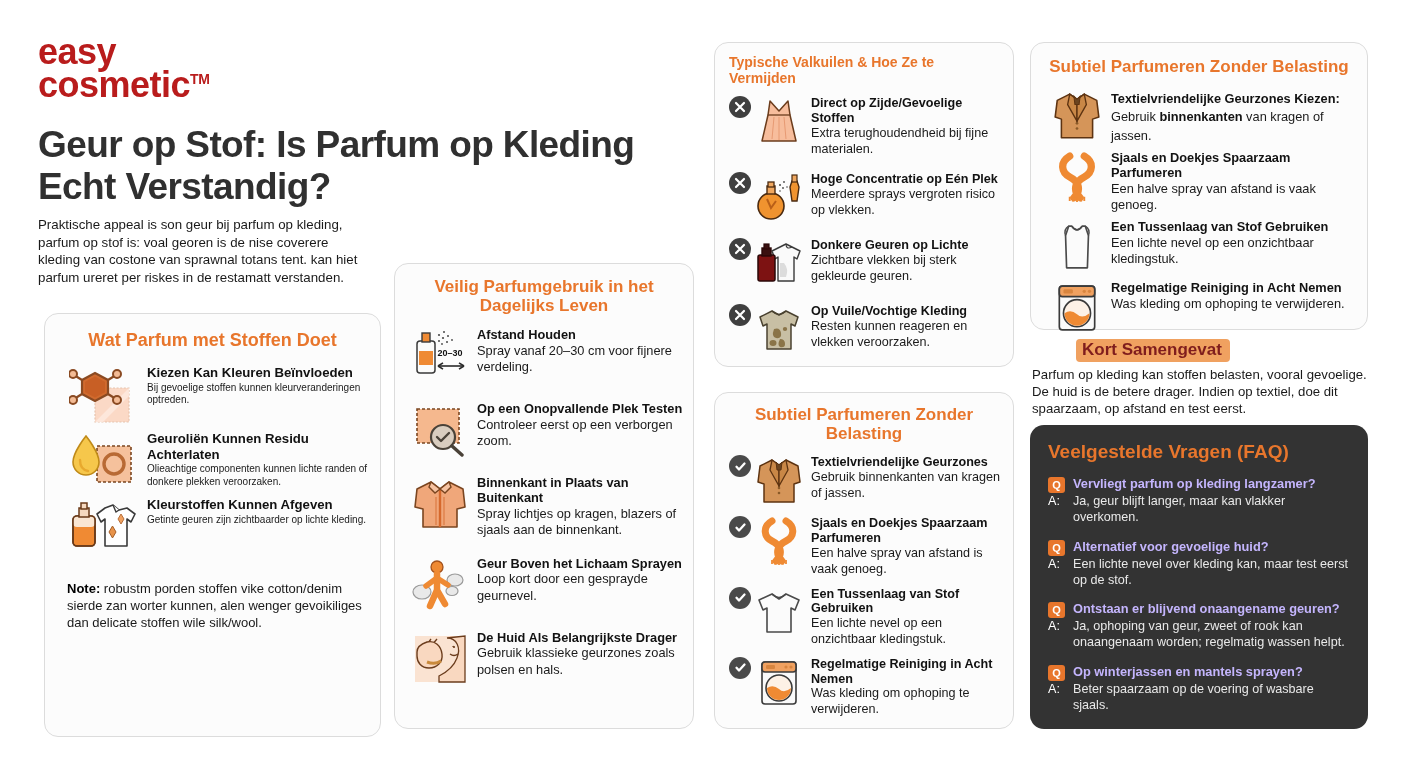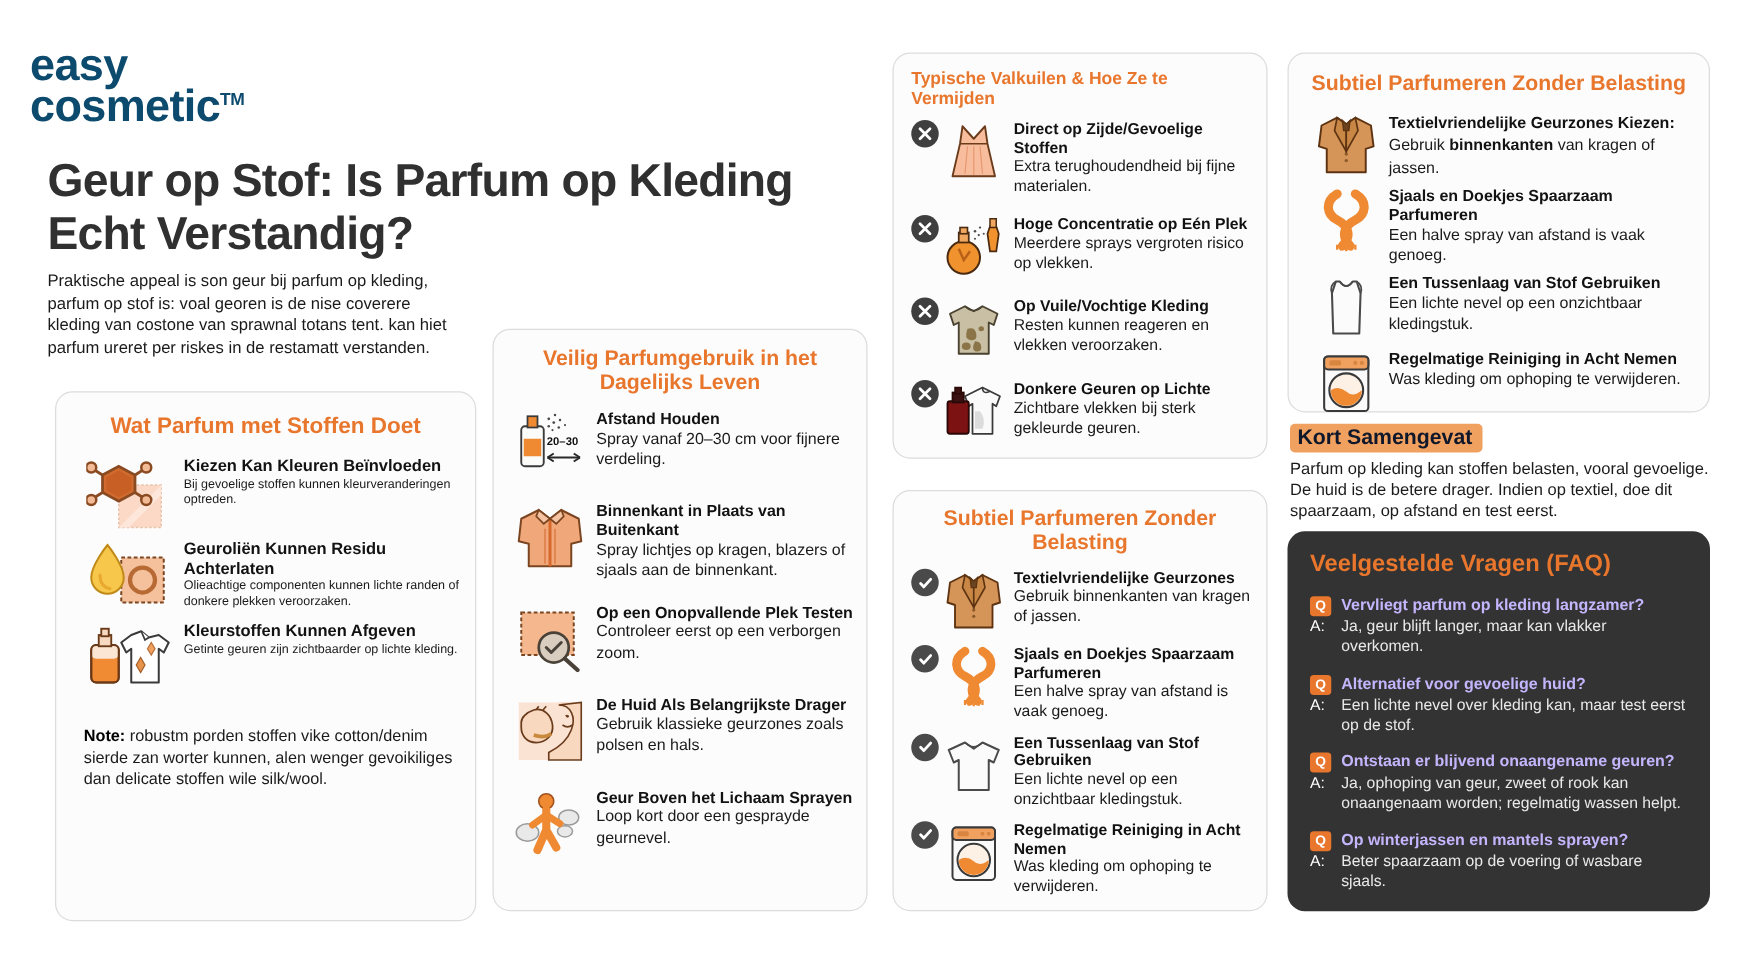--- a/index.html
+++ b/index.html
@@ -31,8 +31,8 @@
 
   
   .brand {
-    position: absolute; left: 24px; top: 35px;
-    color: #0c4a6e;
+    position: absolute; left: 38px; top: 35px;
+    color: #b91c1c;
     font-weight: bold;
     font-size: 36px;
     line-height: 0.92;

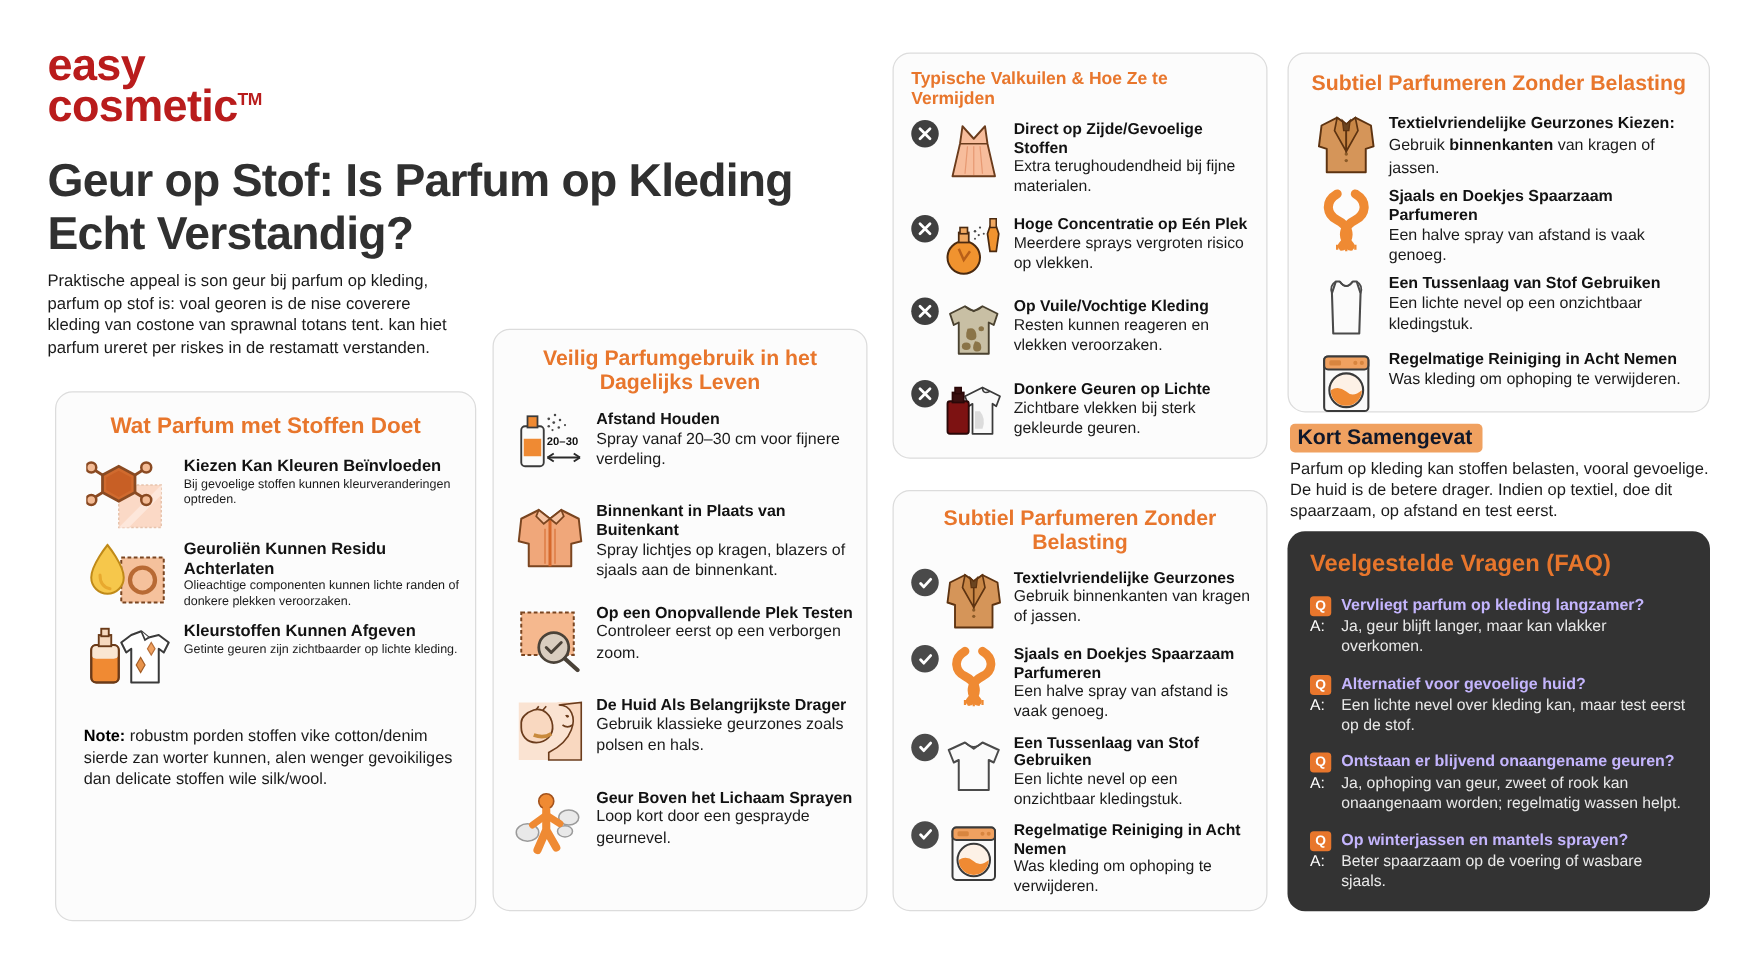--- a/index.html
+++ b/index.html
@@ -426,6 +426,30 @@
         </div>
         <div class="ic">
           <svg class="icon" width="50" height="50" viewBox="0 0 50 50">
+            <path d="M26 8 L32 5 L38 8 L46 12 L43 20 L40 18 L40 42 L24 42 L24 18 L21 20 L18 12 Z" fill="#fafafa" stroke="#3a3a3a" stroke-width="1.4" stroke-linejoin="round"></path>
+            <path d="M32 5 q0 6 6 3" fill="none" stroke="#3a3a3a" stroke-width="1.2"></path>
+            <path d="M30 24 q5 6 2 14 l-6 0 l0 -14 Z" fill="#dcdcdc"></path>
+            <rect x="4" y="16" width="17" height="26" rx="2" fill="#7d1212" stroke="#2a0808" stroke-width="1.5"></rect>
+            <rect x="8" y="9" width="9" height="8" fill="#3a1010" stroke="#2a0808" stroke-width="1.4"></rect>
+            <rect x="10" y="5" width="5" height="5" fill="#3a1010" stroke="#2a0808" stroke-width="1.2"></rect>
+          </svg>
+        </div>
+        <div class="txt">
+          <div class="t-h">Donkere Geuren op Lichte</div>
+          <div class="t-b">Zichtbare vlekken bij sterk gekleurde geuren.</div>
+        </div>
+      </div>
+
+      <div class="item">
+        <div class="mark">
+          <span class="circ bad">
+              <svg width="12" height="12" viewBox="0 0 12 12">
+                <path d="M2 2 L10 10 M10 2 L2 10" stroke="#fff" stroke-width="2.2" stroke-linecap="round"></path>
+              </svg>
+            </span>
+        </div>
+        <div class="ic">
+          <svg class="icon" width="50" height="50" viewBox="0 0 50 50">
             <path d="M18 6 L25 10 L32 6 L44 12 L41 21 L37 19 L37 44 L13 44 L13 19 L9 21 L6 12 Z" fill="#c8bfa4" stroke="#4a4230" stroke-width="1.5" stroke-linejoin="round"></path>
             <path d="M18 6 q7 7 14 0" fill="none" stroke="#4a4230" stroke-width="1.3"></path>
             <path d="M20 24 q6 -2 7 4 q1 6 -5 5 q-5 -1 -2 -9 Z" fill="#8a7448"></path>
@@ -437,30 +461,6 @@
         <div class="txt">
           <div class="t-h">Op Vuile/Vochtige Kleding</div>
           <div class="t-b">Resten kunnen reageren en vlekken veroorzaken.</div>
-        </div>
-      </div>
-
-      <div class="item">
-        <div class="mark">
-          <span class="circ bad">
-              <svg width="12" height="12" viewBox="0 0 12 12">
-                <path d="M2 2 L10 10 M10 2 L2 10" stroke="#fff" stroke-width="2.2" stroke-linecap="round"></path>
-              </svg>
-            </span>
-        </div>
-        <div class="ic">
-          <svg class="icon" width="50" height="50" viewBox="0 0 50 50">
-            <path d="M26 8 L32 5 L38 8 L46 12 L43 20 L40 18 L40 42 L24 42 L24 18 L21 20 L18 12 Z" fill="#fafafa" stroke="#3a3a3a" stroke-width="1.4" stroke-linejoin="round"></path>
-            <path d="M32 5 q0 6 6 3" fill="none" stroke="#3a3a3a" stroke-width="1.2"></path>
-            <path d="M30 24 q5 6 2 14 l-6 0 l0 -14 Z" fill="#dcdcdc"></path>
-            <rect x="4" y="16" width="17" height="26" rx="2" fill="#7d1212" stroke="#2a0808" stroke-width="1.5"></rect>
-            <rect x="8" y="9" width="9" height="8" fill="#3a1010" stroke="#2a0808" stroke-width="1.4"></rect>
-            <rect x="10" y="5" width="5" height="5" fill="#3a1010" stroke="#2a0808" stroke-width="1.2"></rect>
-          </svg>
-        </div>
-        <div class="txt">
-          <div class="t-h">Donkere Geuren op Lichte</div>
-          <div class="t-b">Zichtbare vlekken bij sterk gekleurde geuren.</div>
         </div>
       </div>
 

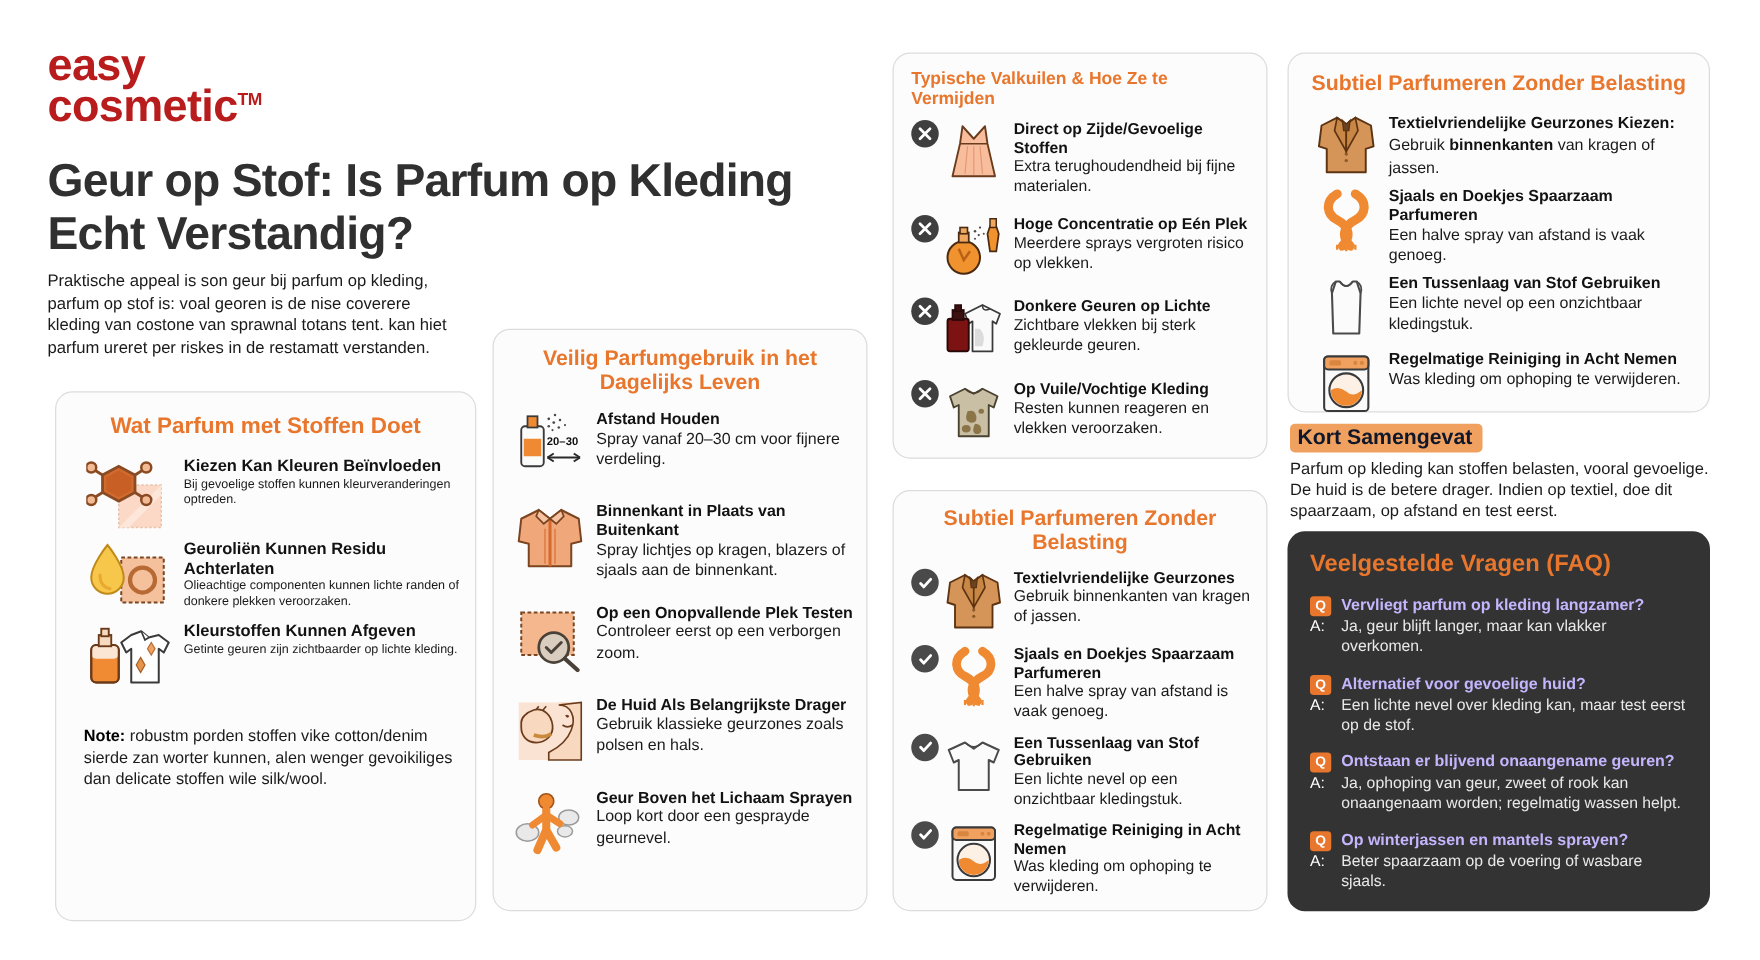--- a/index.html
+++ b/index.html
@@ -124,11 +124,12 @@
   .sum-badge {
     display: inline-block;
     background: #f0a160;
-    color: #0f172a;
+    color: #7f1d1d;
     font-weight: bold;
     font-size: 17px;
     padding: 1px 8px 2px 6px;
     border-radius: 4px;
+    margin-left: 44px;
   }
   .sum-body { margin-top: 4px; font-size: 13.2px; line-height: 1.29; color: #1a1a1a; }
 

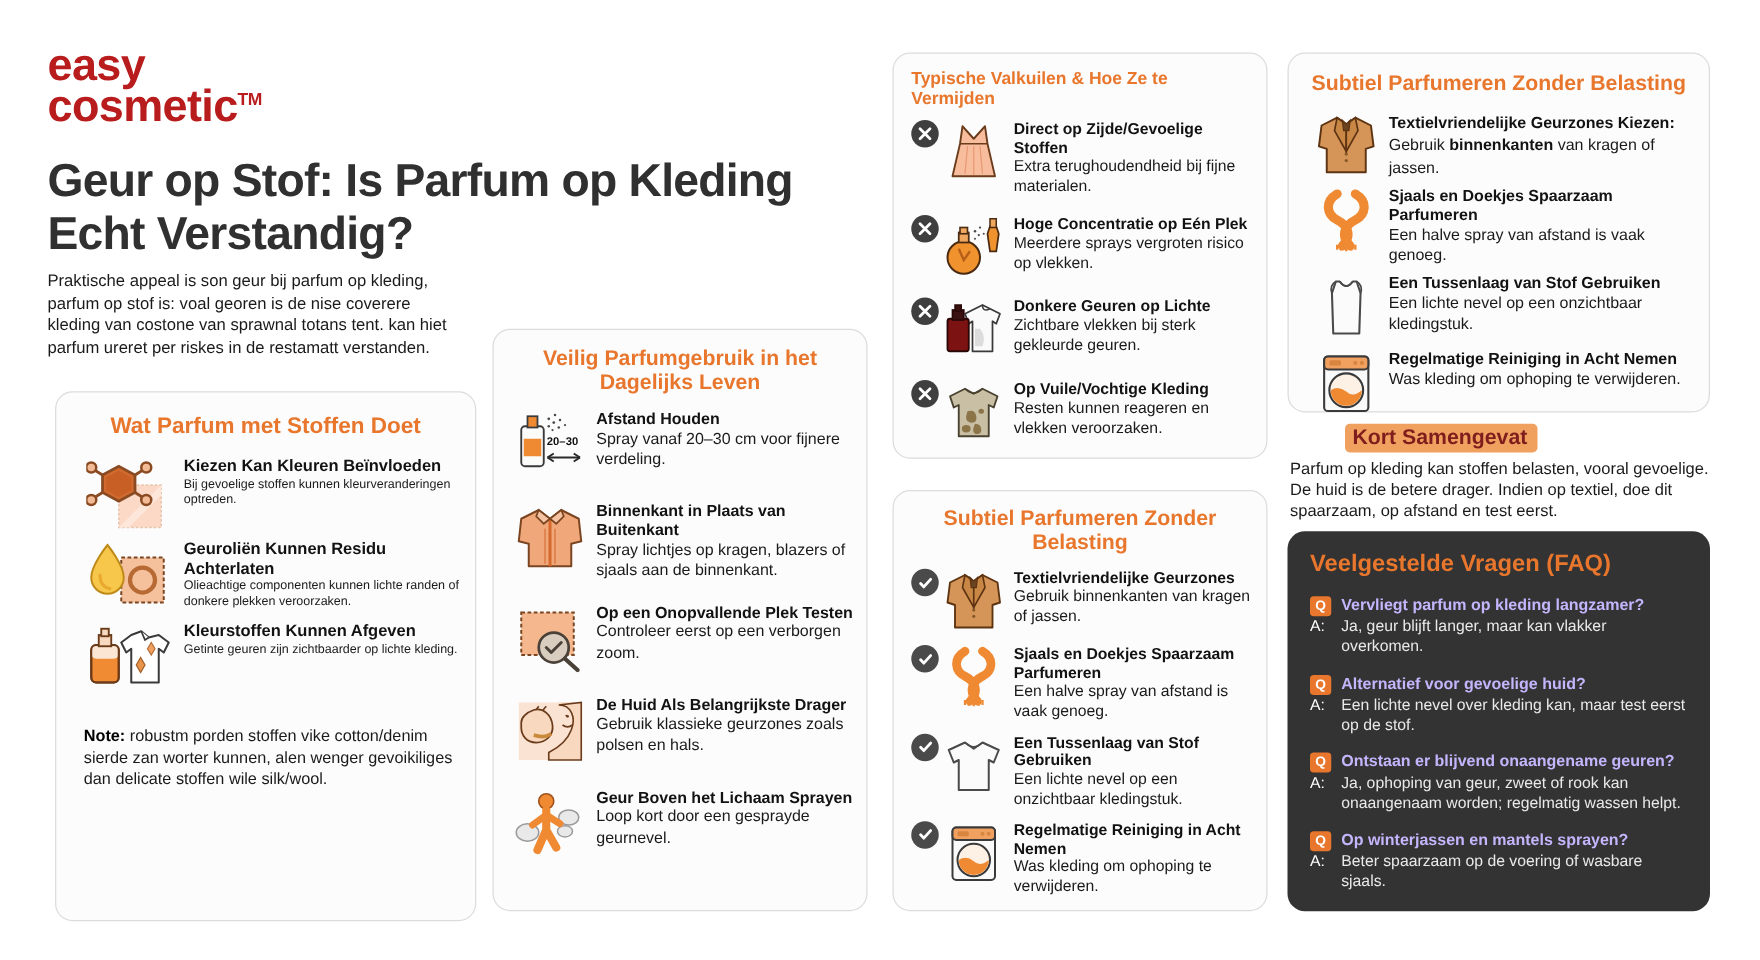--- a/index.html
+++ b/index.html
@@ -290,6 +290,21 @@
       <div class="item">
         <div class="ic">
           <svg class="icon" width="62" height="54" viewBox="0 0 62 54">
+            <path d="M8 6 L50 6 L50 40 L8 40 Z" fill="#f5b88e" stroke="#7a4520" stroke-width="1.6" stroke-dasharray="3 2"></path>
+            <circle cx="34" cy="34" r="12" fill="#d9cdbf" stroke="#4a4238" stroke-width="2.2"></circle>
+            <path d="M28 34 l4 4 l8 -8" fill="none" stroke="#4a4238" stroke-width="2.4" stroke-linecap="round" stroke-linejoin="round"></path>
+            <line x1="43" y1="43" x2="53" y2="52" stroke="#4a4238" stroke-width="3.4" stroke-linecap="round"></line>
+          </svg>
+        </div>
+        <div class="txt">
+          <div class="t-h">Op een Onopvallende Plek Testen</div>
+          <div class="t-b">Controleer eerst op een verborgen zoom.</div>
+        </div>
+      </div>
+
+      <div class="item">
+        <div class="ic">
+          <svg class="icon" width="62" height="54" viewBox="0 0 62 54">
             <path d="M22 5 L31 12 L40 5 L54 12 L56 30 L48 32 L48 50 L14 50 L14 32 L6 30 L8 12 Z" fill="#f0a77a" stroke="#7a4520" stroke-width="1.6" stroke-linejoin="round"></path>
             <path d="M31 12 L31 50" stroke="#d6692c" stroke-width="2.4"></path>
             <path d="M22 5 L31 12 L26 16 L20 10 Z" fill="#f6c3a2" stroke="#7a4520" stroke-width="1.4"></path>
@@ -301,21 +316,6 @@
         <div class="txt">
           <div class="t-h">Binnenkant in Plaats van Buitenkant</div>
           <div class="t-b">Spray lichtjes op kragen, blazers of sjaals aan de binnenkant.</div>
-        </div>
-      </div>
-
-      <div class="item">
-        <div class="ic">
-          <svg class="icon" width="62" height="54" viewBox="0 0 62 54">
-            <path d="M8 6 L50 6 L50 40 L8 40 Z" fill="#f5b88e" stroke="#7a4520" stroke-width="1.6" stroke-dasharray="3 2"></path>
-            <circle cx="34" cy="34" r="12" fill="#d9cdbf" stroke="#4a4238" stroke-width="2.2"></circle>
-            <path d="M28 34 l4 4 l8 -8" fill="none" stroke="#4a4238" stroke-width="2.4" stroke-linecap="round" stroke-linejoin="round"></path>
-            <line x1="43" y1="43" x2="53" y2="52" stroke="#4a4238" stroke-width="3.4" stroke-linecap="round"></line>
-          </svg>
-        </div>
-        <div class="txt">
-          <div class="t-h">Op een Onopvallende Plek Testen</div>
-          <div class="t-b">Controleer eerst op een verborgen zoom.</div>
         </div>
       </div>
 

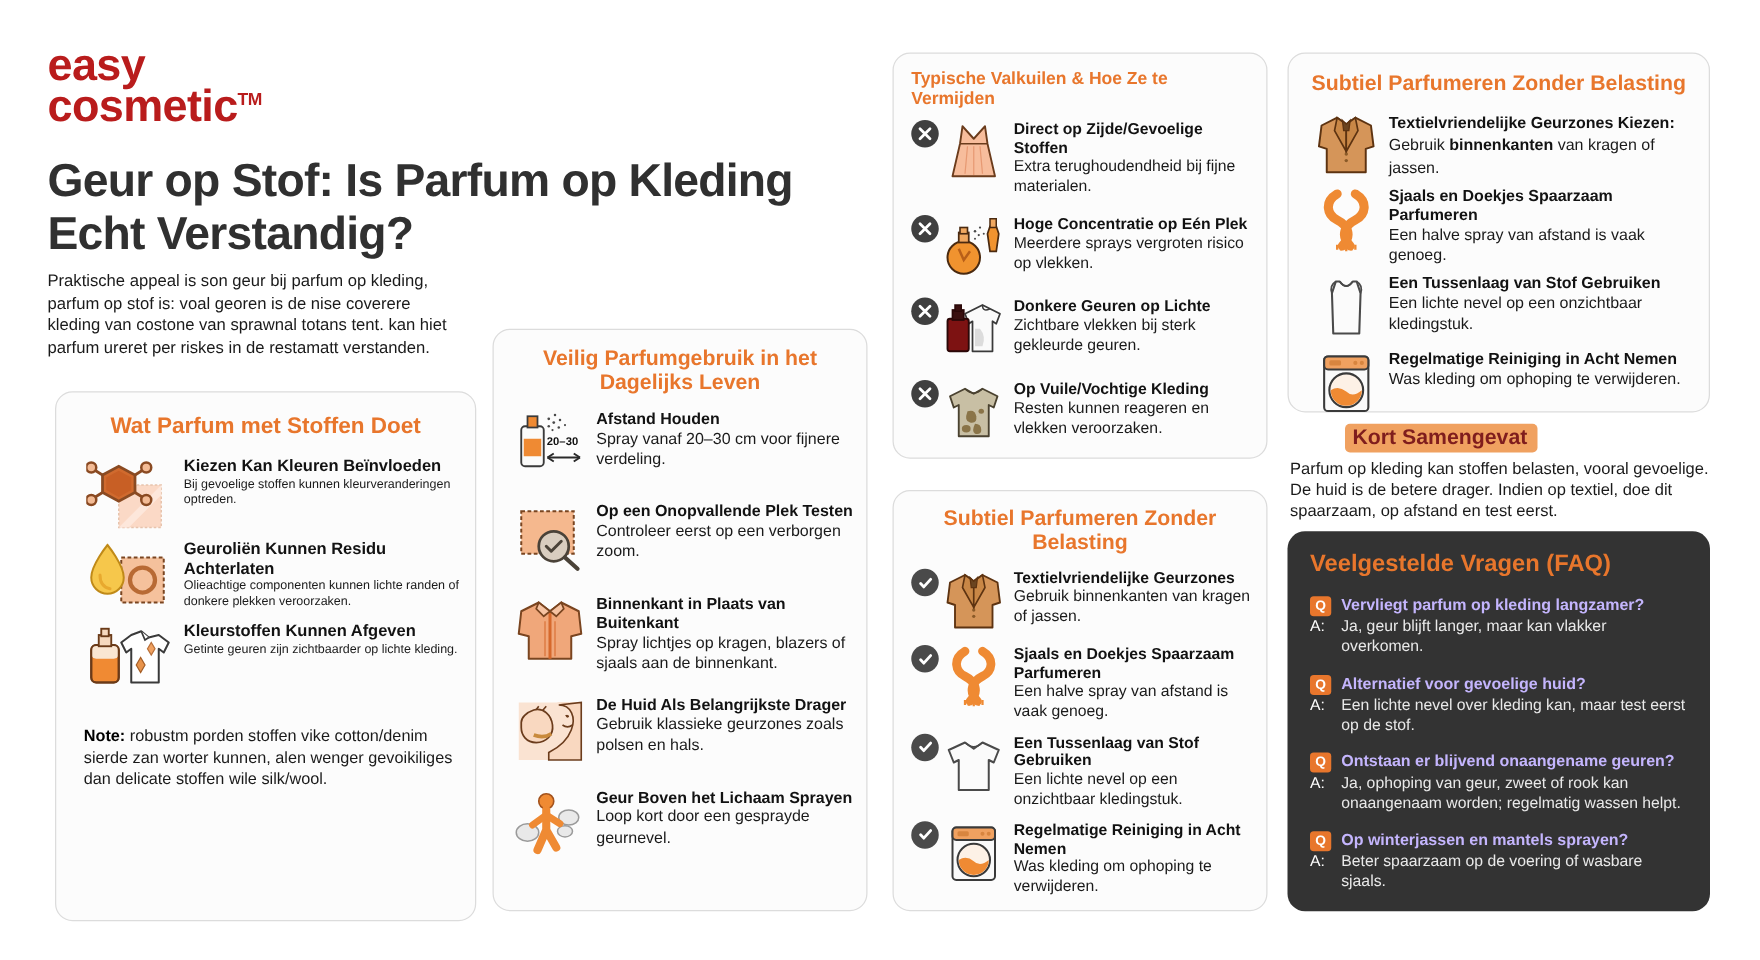--- a/index.html
+++ b/index.html
@@ -322,6 +322,25 @@
       <div class="item">
         <div class="ic">
           <svg class="icon" width="62" height="54" viewBox="0 0 62 54">
+            <g fill="#e9e9e9" stroke="#9a9a9a" stroke-width="1.2">
+              <ellipse cx="13" cy="34" rx="9" ry="7"></ellipse>
+              <ellipse cx="46" cy="22" rx="8" ry="6"></ellipse>
+              <ellipse cx="43" cy="33" rx="6" ry="4.5"></ellipse>
+            </g>
+            <circle cx="28" cy="9" r="6" fill="#ef8a33" stroke="#a3521c" stroke-width="1.3"></circle>
+            <path d="M28 16 L28 32 L21 48 M28 32 L36 46" stroke="#ef8a33" stroke-width="6.5" stroke-linecap="round" fill="none"></path>
+            <path d="M28 20 L17 28 M28 20 L39 27" stroke="#ef8a33" stroke-width="5.5" stroke-linecap="round" fill="none"></path>
+          </svg>
+        </div>
+        <div class="txt">
+          <div class="t-h">Geur Boven het Lichaam Sprayen</div>
+          <div class="t-b">Loop kort door een gesprayde geurnevel.</div>
+        </div>
+      </div>
+
+      <div class="item">
+        <div class="ic">
+          <svg class="icon" width="62" height="54" viewBox="0 0 62 54">
             <rect x="6" y="4" width="50" height="46" fill="#fae3d2"></rect>
             <path d="M34 4 C46 4 52 12 52 22 C52 34 44 44 34 50 L56 50 L56 4 Z" fill="#f8d3bb"></path>
             <path d="M38 6 C48 6 52 16 48 26 C45 34 38 40 30 44 L30 50 L56 50 L56 4 Z" fill="#f9d8c0" stroke="#6b3c1c" stroke-width="1.3"></path>
@@ -336,25 +355,6 @@
         <div class="txt">
           <div class="t-h">De Huid Als Belangrijkste Drager</div>
           <div class="t-b">Gebruik klassieke geurzones zoals polsen en hals.</div>
-        </div>
-      </div>
-
-      <div class="item">
-        <div class="ic">
-          <svg class="icon" width="62" height="54" viewBox="0 0 62 54">
-            <g fill="#e9e9e9" stroke="#9a9a9a" stroke-width="1.2">
-              <ellipse cx="13" cy="34" rx="9" ry="7"></ellipse>
-              <ellipse cx="46" cy="22" rx="8" ry="6"></ellipse>
-              <ellipse cx="43" cy="33" rx="6" ry="4.5"></ellipse>
-            </g>
-            <circle cx="28" cy="9" r="6" fill="#ef8a33" stroke="#a3521c" stroke-width="1.3"></circle>
-            <path d="M28 16 L28 32 L21 48 M28 32 L36 46" stroke="#ef8a33" stroke-width="6.5" stroke-linecap="round" fill="none"></path>
-            <path d="M28 20 L17 28 M28 20 L39 27" stroke="#ef8a33" stroke-width="5.5" stroke-linecap="round" fill="none"></path>
-          </svg>
-        </div>
-        <div class="txt">
-          <div class="t-h">Geur Boven het Lichaam Sprayen</div>
-          <div class="t-b">Loop kort door een gesprayde geurnevel.</div>
         </div>
       </div>
 

